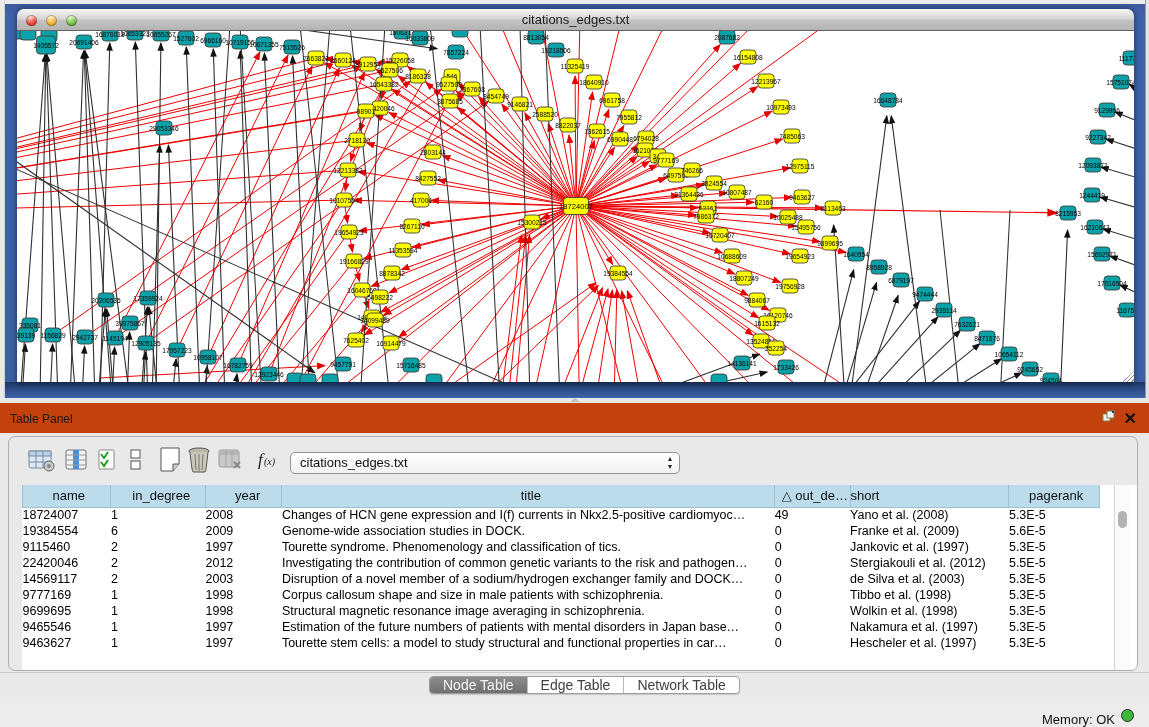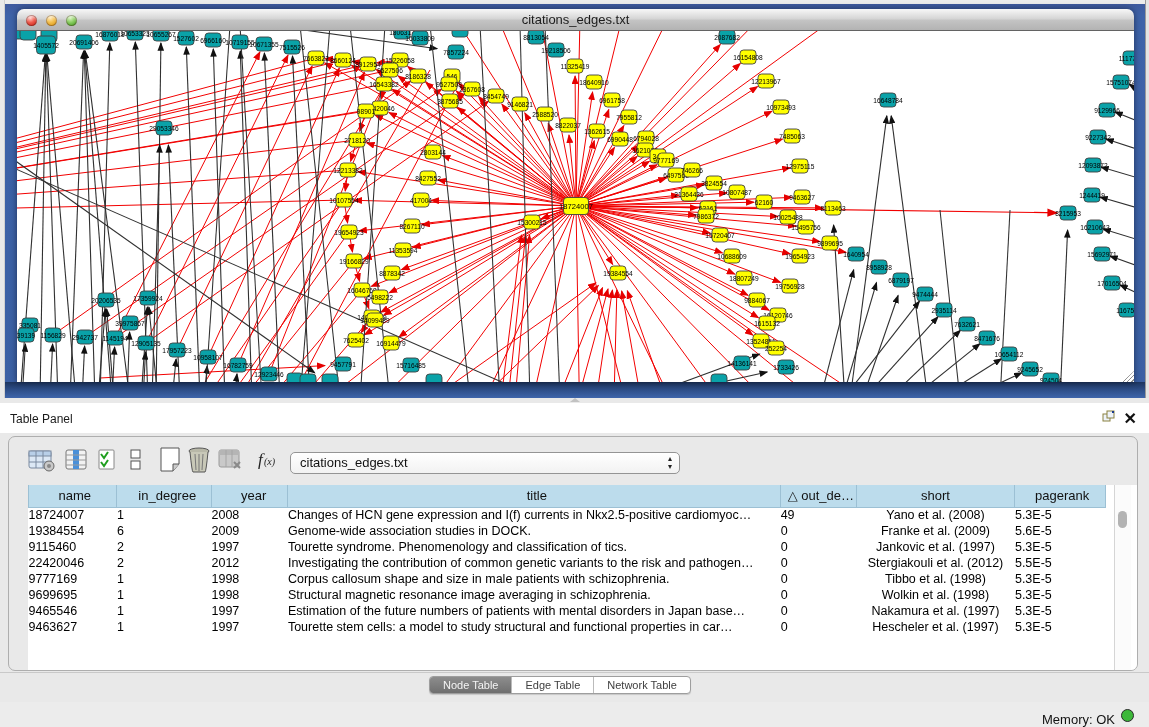--- a/index.html
+++ b/index.html
@@ -16,7 +16,7 @@
 .grip{position:absolute;right:0;bottom:0;width:12px;height:11px;background:repeating-linear-gradient(135deg,transparent 0,transparent 2px,#8e8e8e 2px,#8e8e8e 3px);clip-path:polygon(100% 0,100% 100%,0 100%)}
 .divider{position:absolute;left:0;top:398px;width:1149px;height:5px;background:#e9e9e9}
 .divider:after{content:"";position:absolute;left:570px;top:0px;border-left:5px solid transparent;border-right:5px solid transparent;border-bottom:4px solid #c2c2c2}
-.panelhead{position:absolute;left:0;top:403px;width:1149px;height:30px;background:#ffffff;font-size:12px;color:#1a1a1a}
+.panelhead{position:absolute;left:0;top:403px;width:1149px;height:30px;background:#c2410c;font-size:12px;color:#1a1a1a}
 .panelhead .t{position:absolute;left:10px;top:9px}
 .ph-x{position:absolute;right:12px;top:6px;font-size:16px;font-weight:bold;color:#111}
 .ph-f{position:absolute;right:34px;top:7px;width:13px;height:13px}

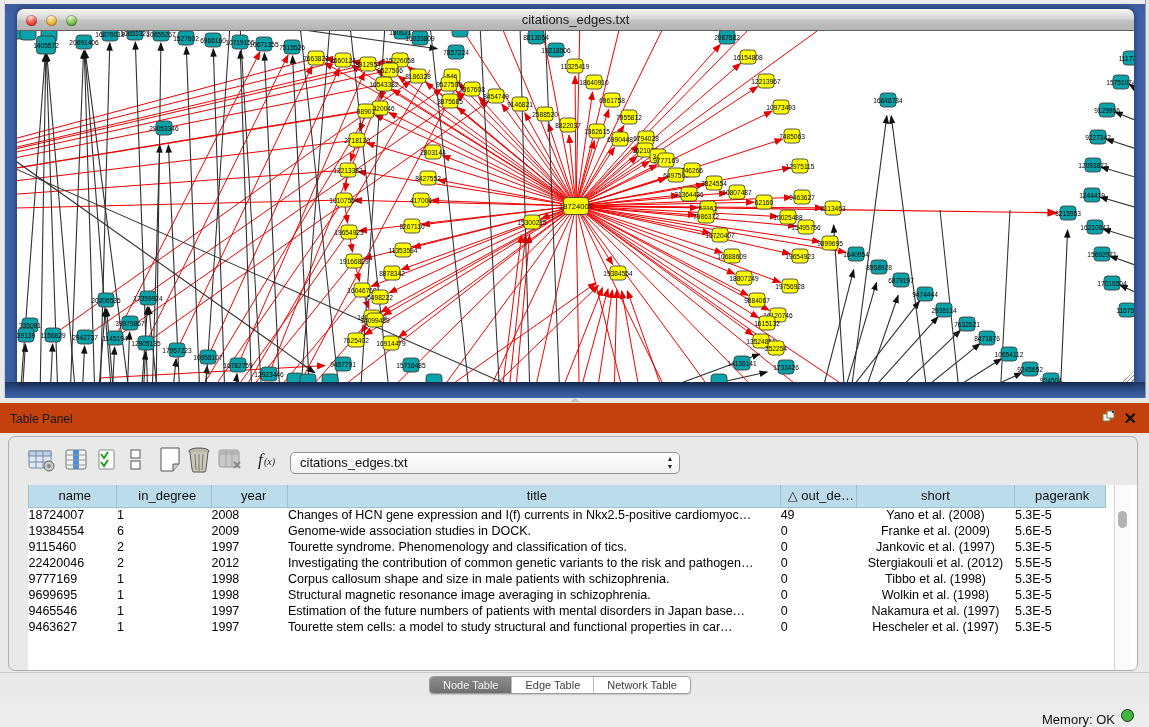--- a/index.html
+++ b/index.html
@@ -25,7 +25,7 @@
 .toolbar{position:absolute;left:0;top:0;width:100%;height:46px}
 .combo{background:linear-gradient(180deg,#ffffff,#f2f2f2);position:absolute;left:281px;top:15px;width:390px;height:22px;border:1px solid #949494;border-radius:5px;font-size:13px;color:#111;line-height:19px;padding-left:9px}
 .combo .arr{position:absolute;right:7px;top:2px;font-size:8px;color:#222;line-height:8px}
-.tblwrap{position:absolute;left:19px;top:48px;width:1120px;height:186px;background:#fff}
+.tblwrap{position:absolute;left:13px;top:48px;width:1120px;height:186px;background:#fff}
 table.t{border-collapse:collapse;table-layout:fixed;width:1078px;font-size:12.5px}
 table.t th{background:#bcdcec;border:1px solid #9cc0d4;border-top:none;font-weight:normal;font-size:13px;height:22px;color:#111}
 table.t td{height:16px;padding:0;white-space:nowrap;overflow:hidden;color:#000}

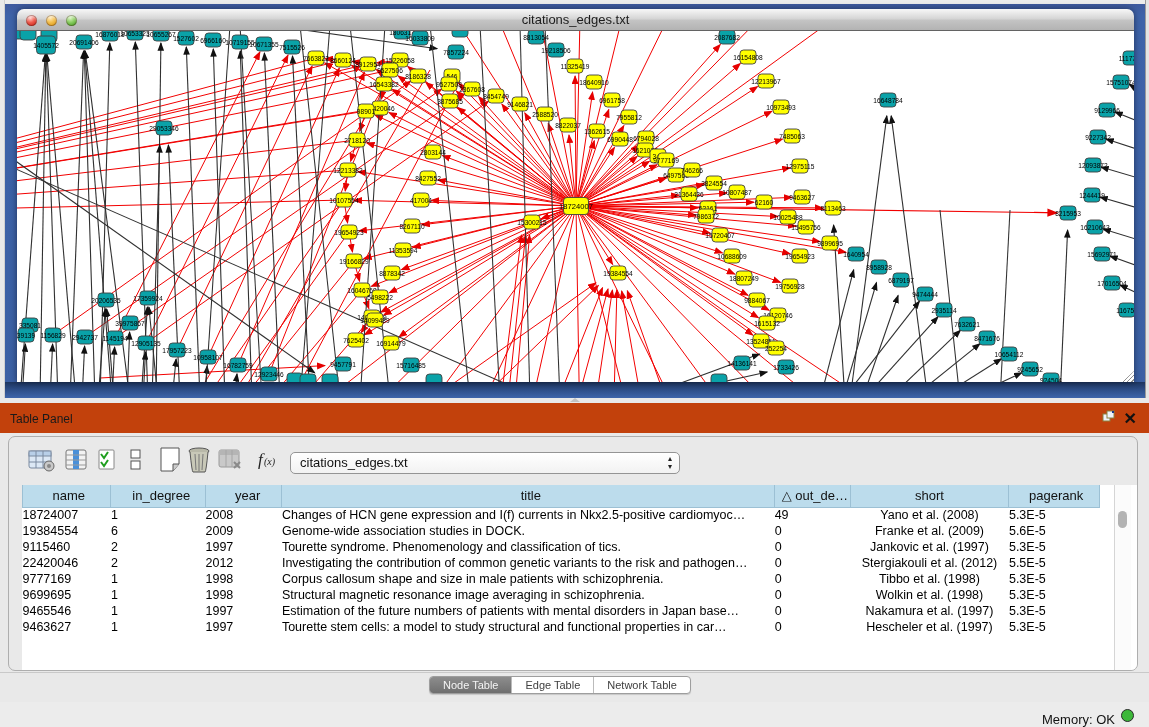--- a/index.html
+++ b/index.html
@@ -34,7 +34,7 @@
 .c3{width:76px;padding-left:8px}
 .c4{width:490px;padding-left:5px}
 .c5{width:75px;padding-left:5px}
-.c6{width:158px;text-align:center}
+.c6{width:158px;text-align:left}
 .c7{width:90px;padding-left:4px}
 .sbar{position:absolute;right:6px;top:48px;width:17px;height:186px;background:#fbfbfb;border-left:1px solid #d5d5d5}
 .sthumb{position:absolute;left:3px;top:26px;width:9px;height:17px;background:#b3b3b3;border-radius:5px}

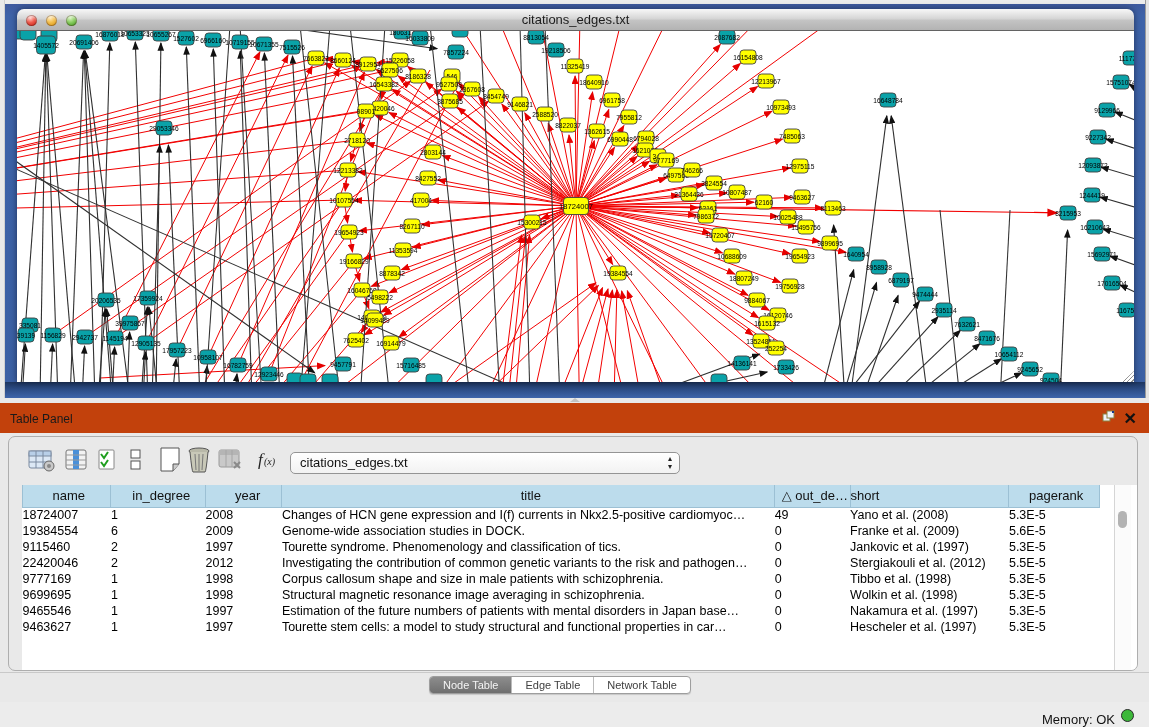--- a/index.html
+++ b/index.html
@@ -684,6 +684,15 @@
               <td class="c7">5.5E-5</td>
             </tr>
             <tr>
+              <td class="c1">14569117</td>
+              <td class="c2">2</td>
+              <td class="c3">2003</td>
+              <td class="c4">Disruption of a novel member of a sodium/hydrogen exchanger family and DOCK…</td>
+              <td class="c5">0</td>
+              <td class="c6">de Silva et al. (2003)</td>
+              <td class="c7">5.3E-5</td>
+            </tr>
+            <tr>
               <td class="c1">9777169</td>
               <td class="c2">1</td>
               <td class="c3">1998</td>

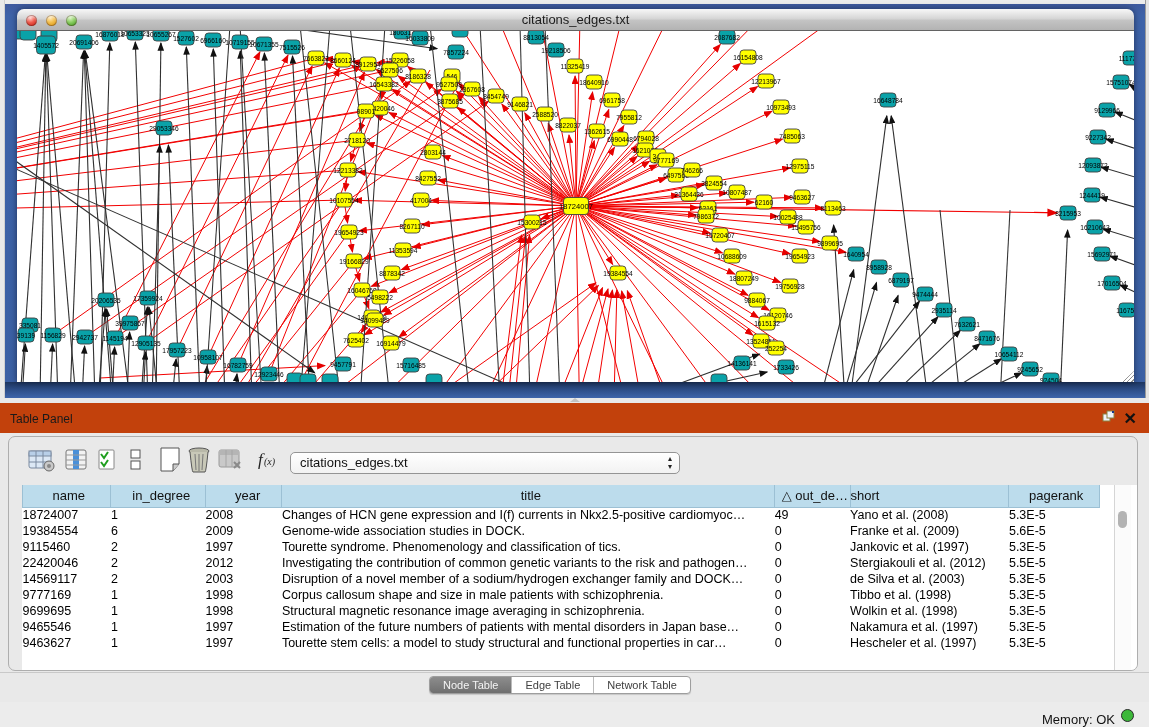--- a/index.html
+++ b/index.html
@@ -39,7 +39,7 @@
 .sbar{position:absolute;right:6px;top:48px;width:17px;height:186px;background:#fbfbfb;border-left:1px solid #d5d5d5}
 .sthumb{position:absolute;left:3px;top:26px;width:9px;height:17px;background:#b3b3b3;border-radius:5px}
 .segwrap{position:absolute;left:0;top:672px;width:1149px;height:30px;background:#e9e9e9;border-top:1px solid #c9c9c9}
-.seg{position:absolute;left:429px;top:3px;height:18px;border:1px solid #9e9e9e;border-radius:4px;background:#fff;box-shadow:0 1px 1px rgba(0,0,0,.15);font-size:11px;line-height:17px;display:flex}
+.seg{position:absolute;left:429px;top:3px;height:18px;border:1px solid #9e9e9e;border-radius:4px;background:#fff;box-shadow:0 1px 1px rgba(0,0,0,.15);font-size:14px;line-height:17px;display:flex}
 .seg div{padding:0 13px;color:#404040;border-right:1px solid #bbb}
 .seg div:last-child{border-right:none}
 .seg div.on{background:linear-gradient(180deg,#8d8d8d,#6f6f6f);color:#f4f4f4;border-radius:3px 0 0 3px}

